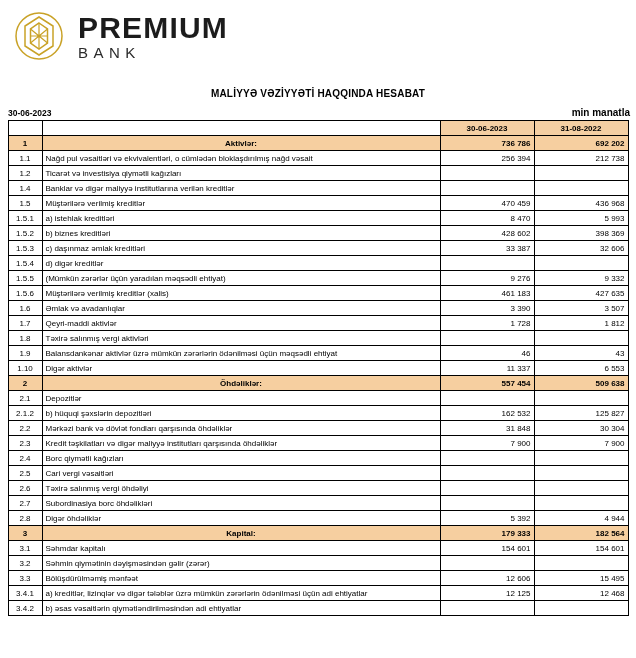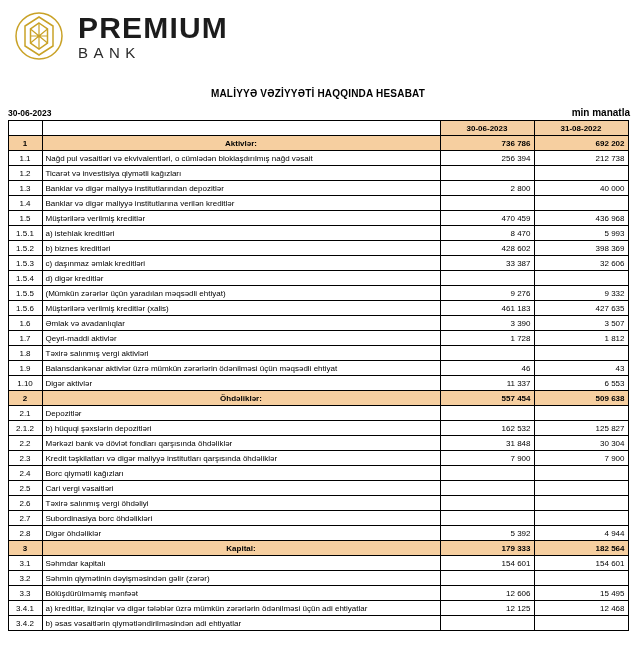--- a/index.html
+++ b/index.html
@@ -171,12 +171,6 @@
           <td class="val"></td>
         </tr>
         <tr>
-          <td class="num">1.3</td>
-          <td class="desc">Banklar və digər maliyyə institutlarından depozitlər</td>
-          <td class="val">2 800</td>
-          <td class="val">40 000</td>
-        </tr>
-        <tr>
           <td class="num">1.4</td>
           <td class="desc">Banklar və digər maliyyə institutlarına verilən kreditlər</td>
           <td class="val"></td>

